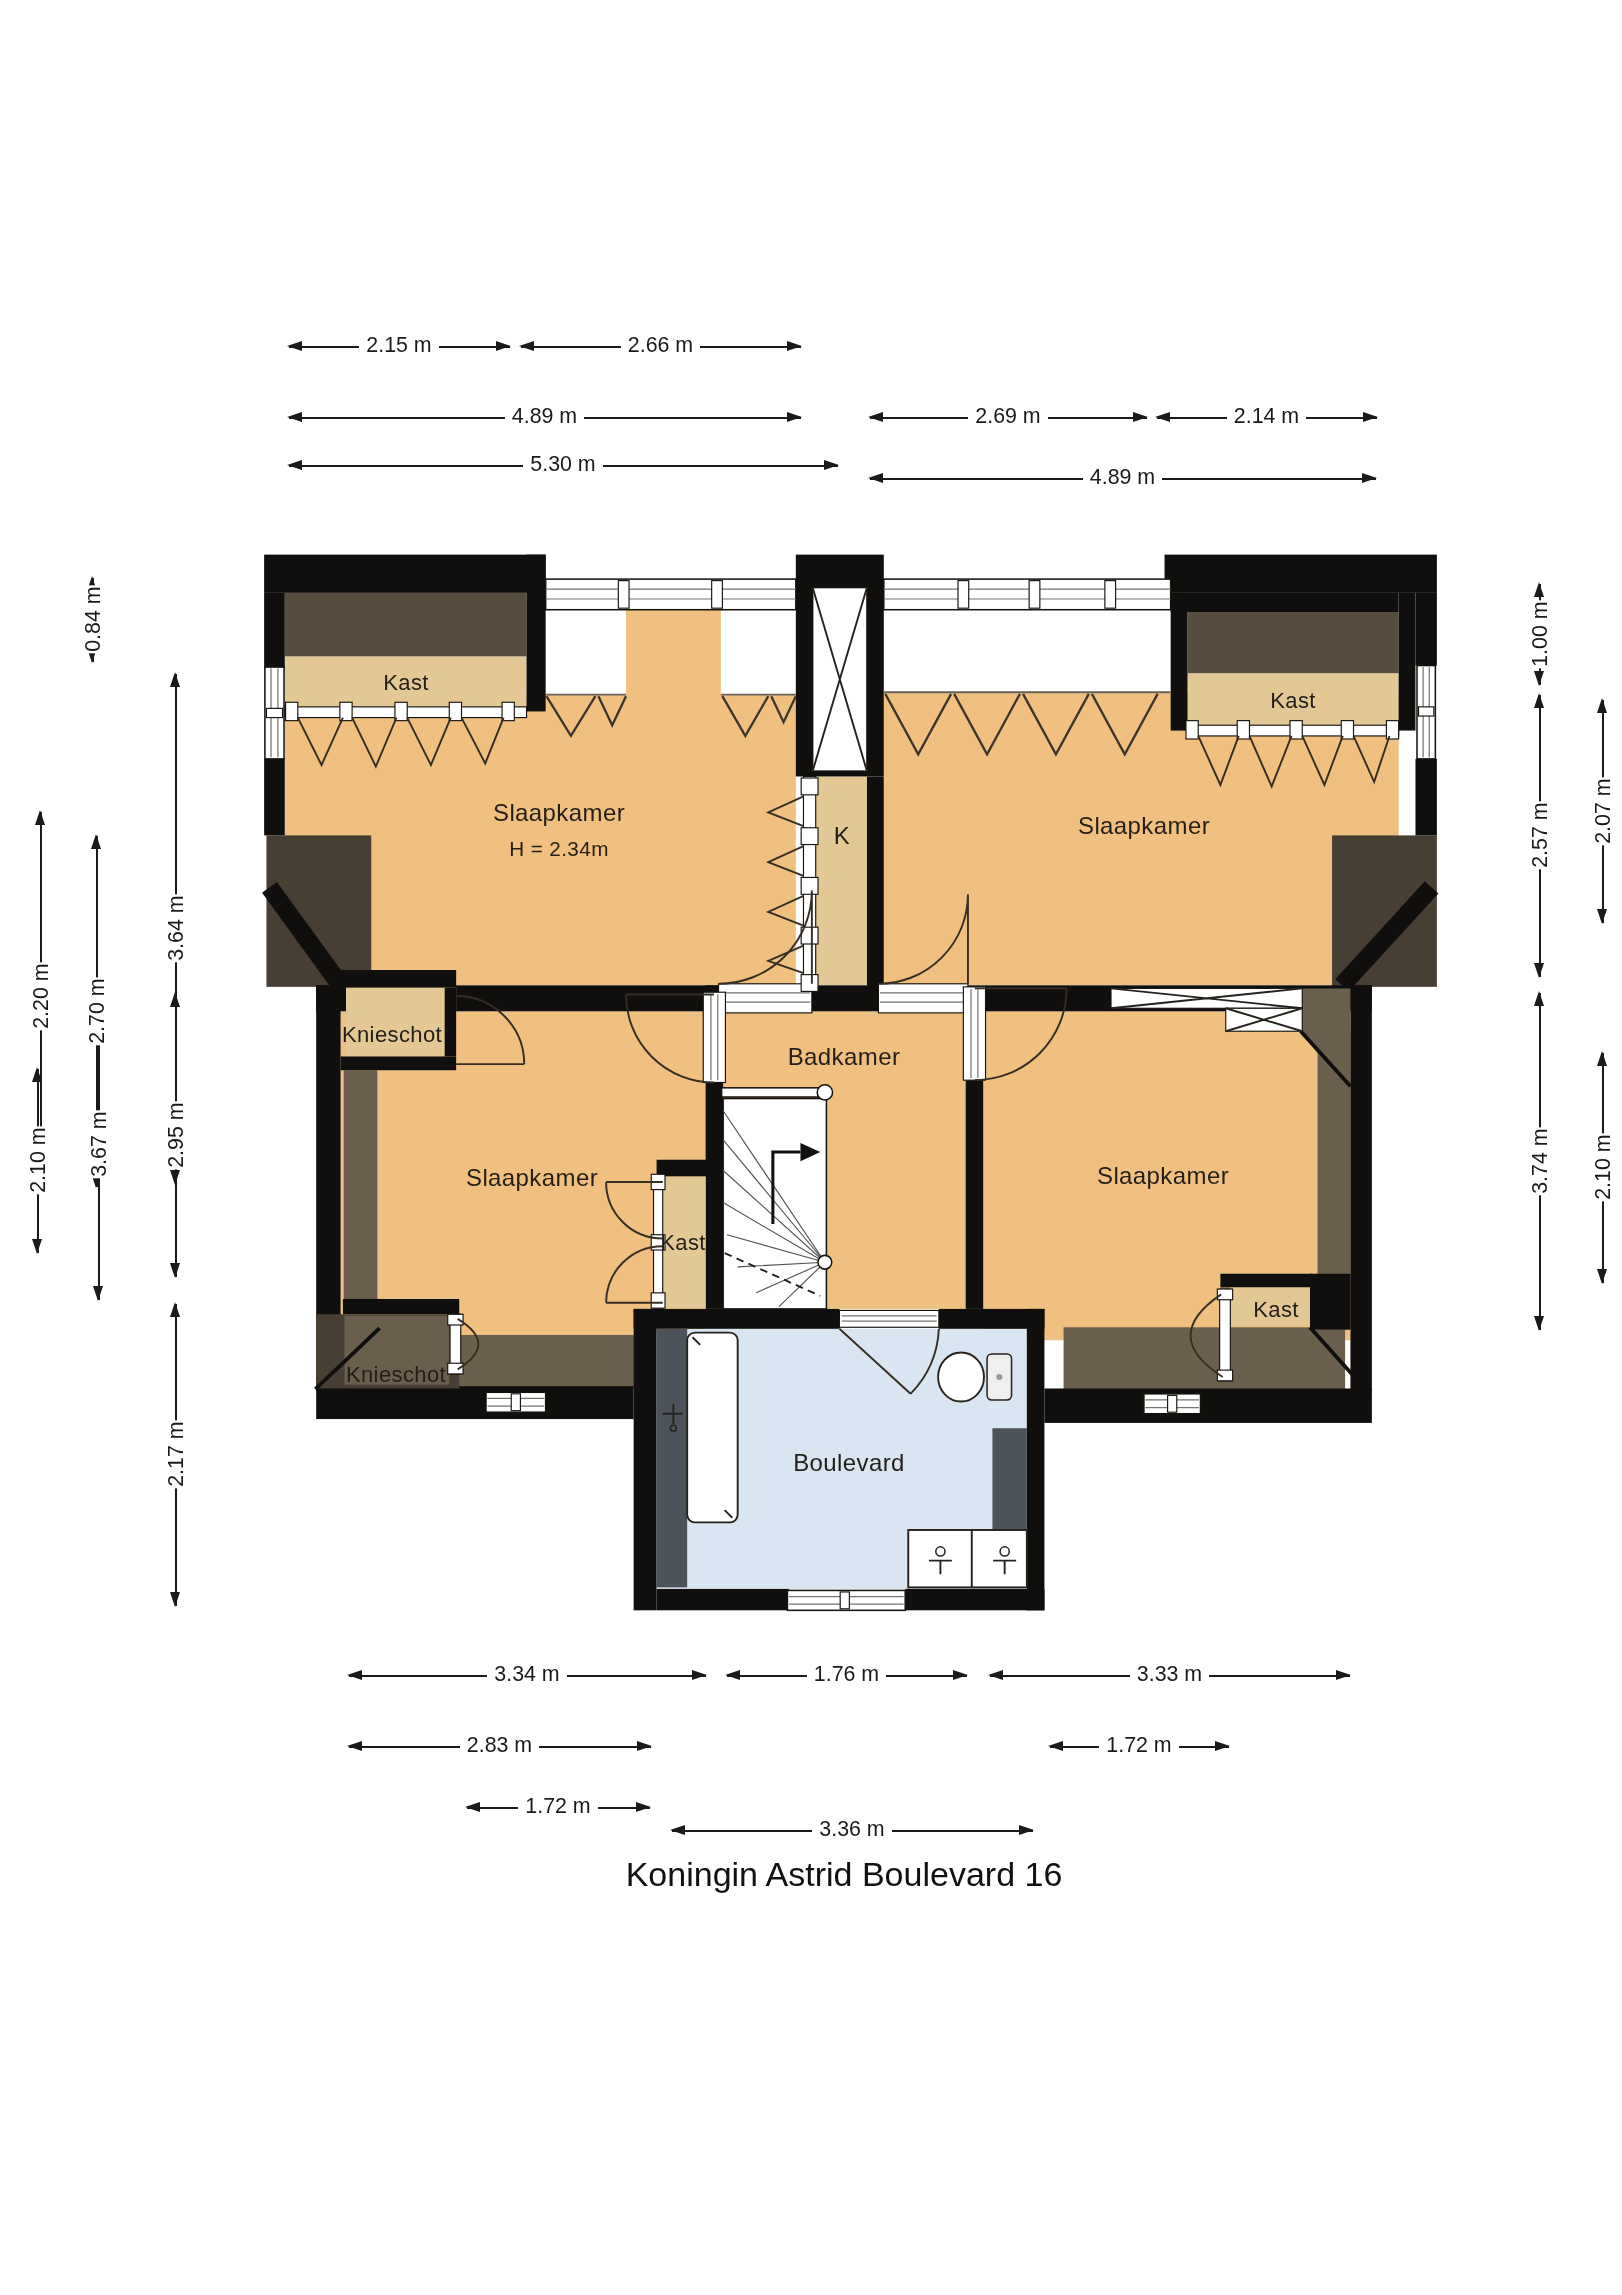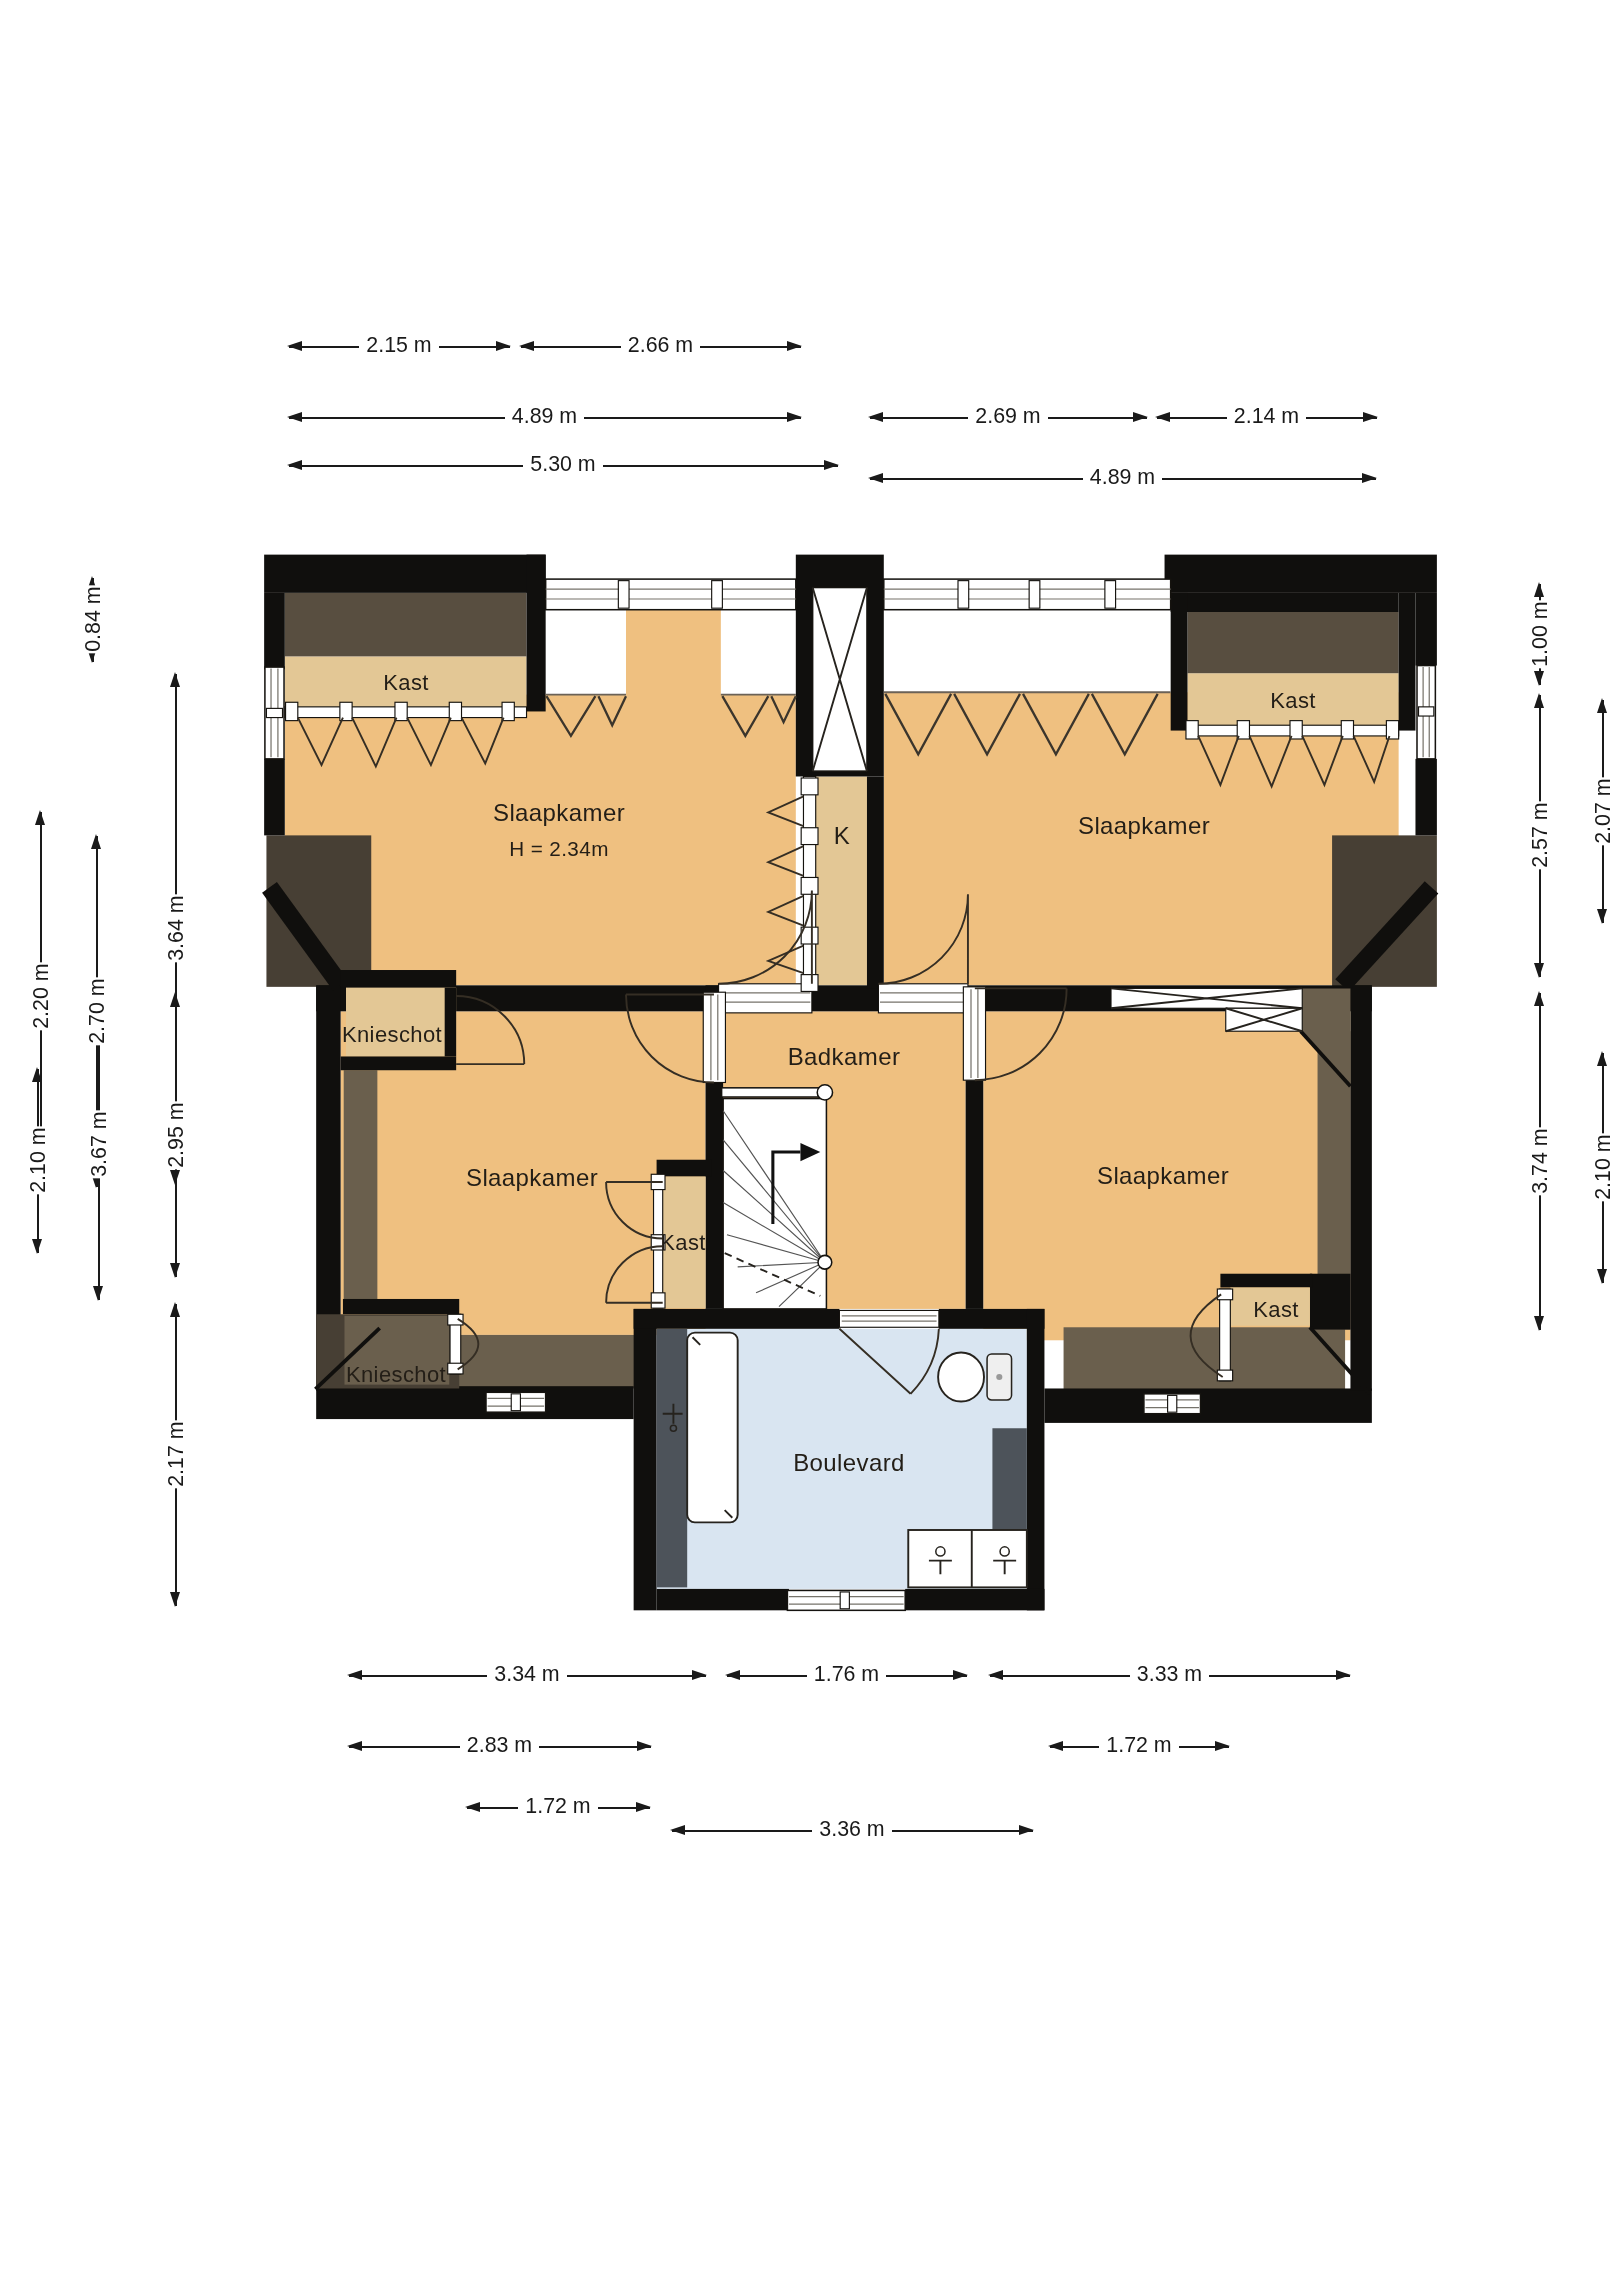--- a/index.html
+++ b/index.html
@@ -464,6 +464,7 @@
     </div>
 
   <div id="title">
+    <div>Koningin Astrid Boulevard 16</div>
   </div>
 
 </div>

